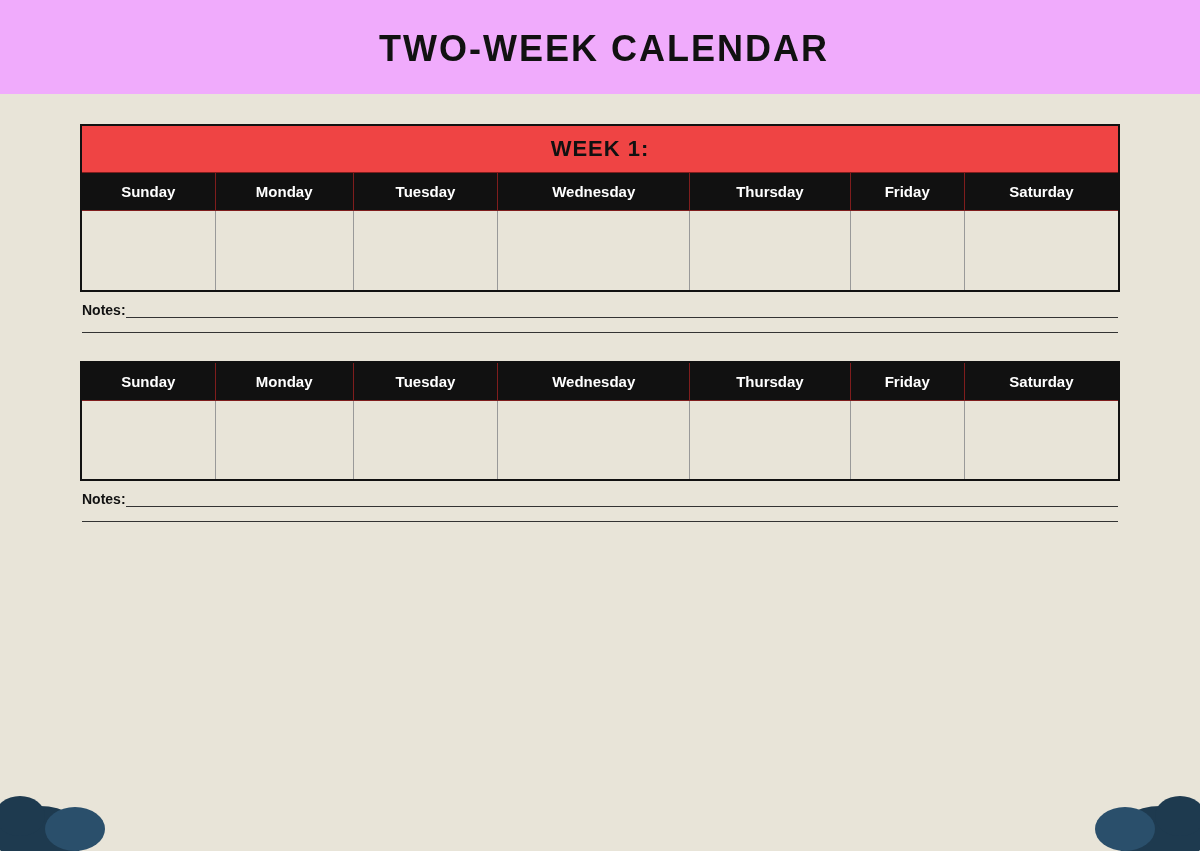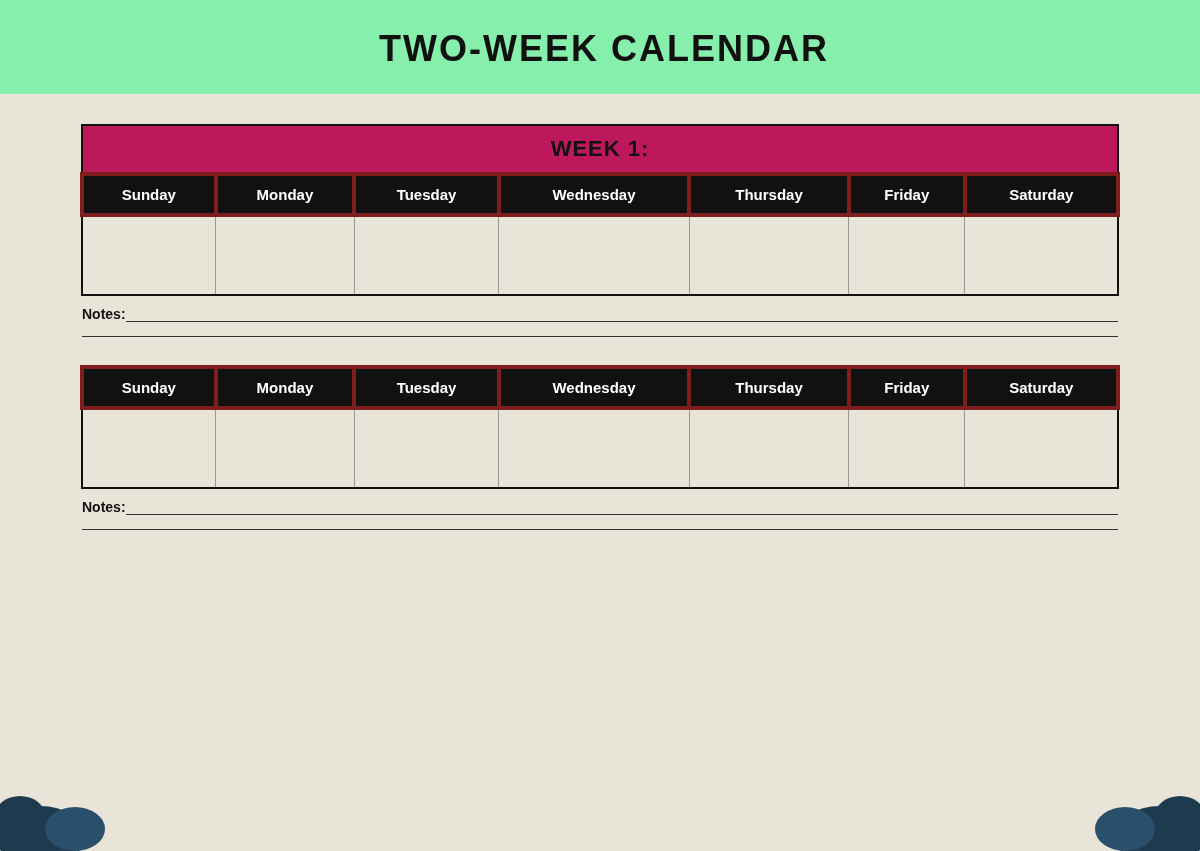--- a/index.html
+++ b/index.html
@@ -14,7 +14,7 @@
     }
 
     .header {
-      background-color: #86efac;
+      background-color: #f0abfc;
       width: 100%;
       padding: 28px 0 24px 8px;
       text-align: center;

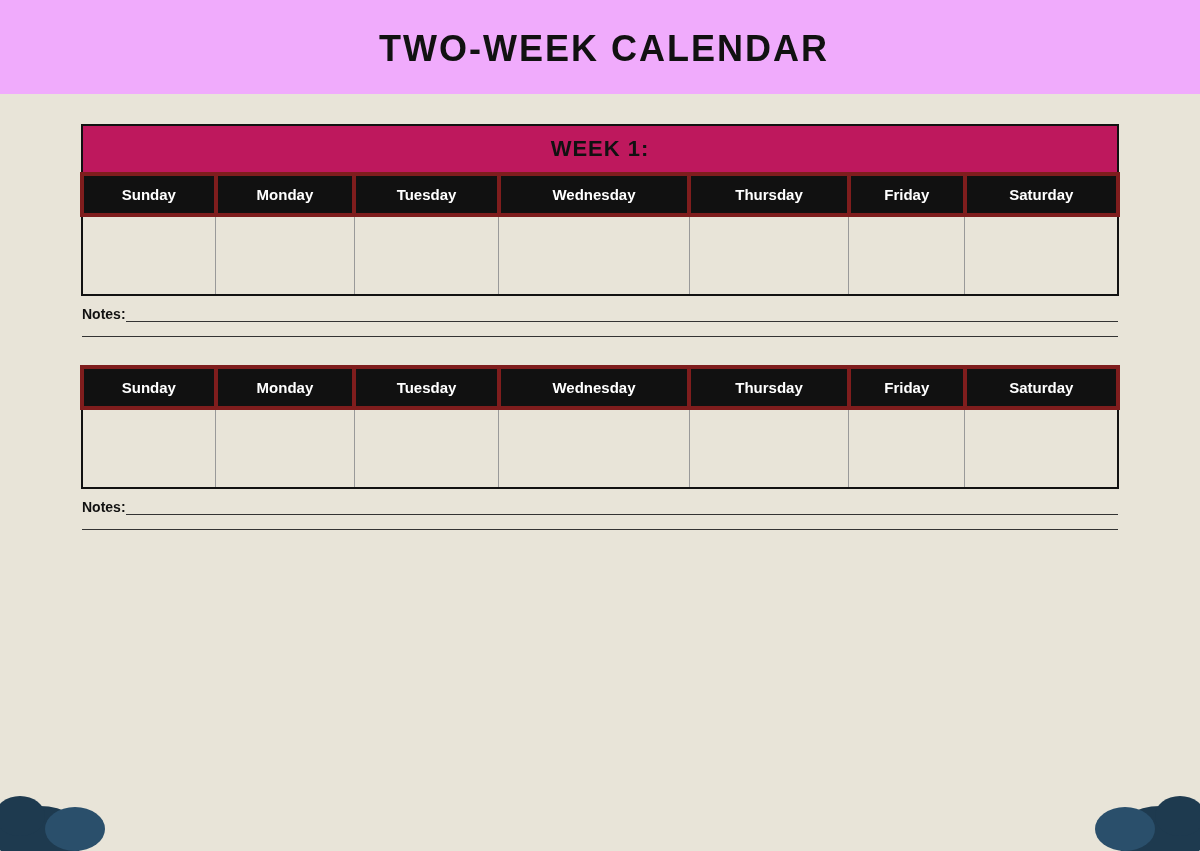--- a/index.html
+++ b/index.html
@@ -42,7 +42,7 @@
     }
 
     .week-title-row td {
-      background-color: #be185d;
+      background-color: #ef4444;
       text-align: center;
       font-size: 22px;
       font-weight: 900;

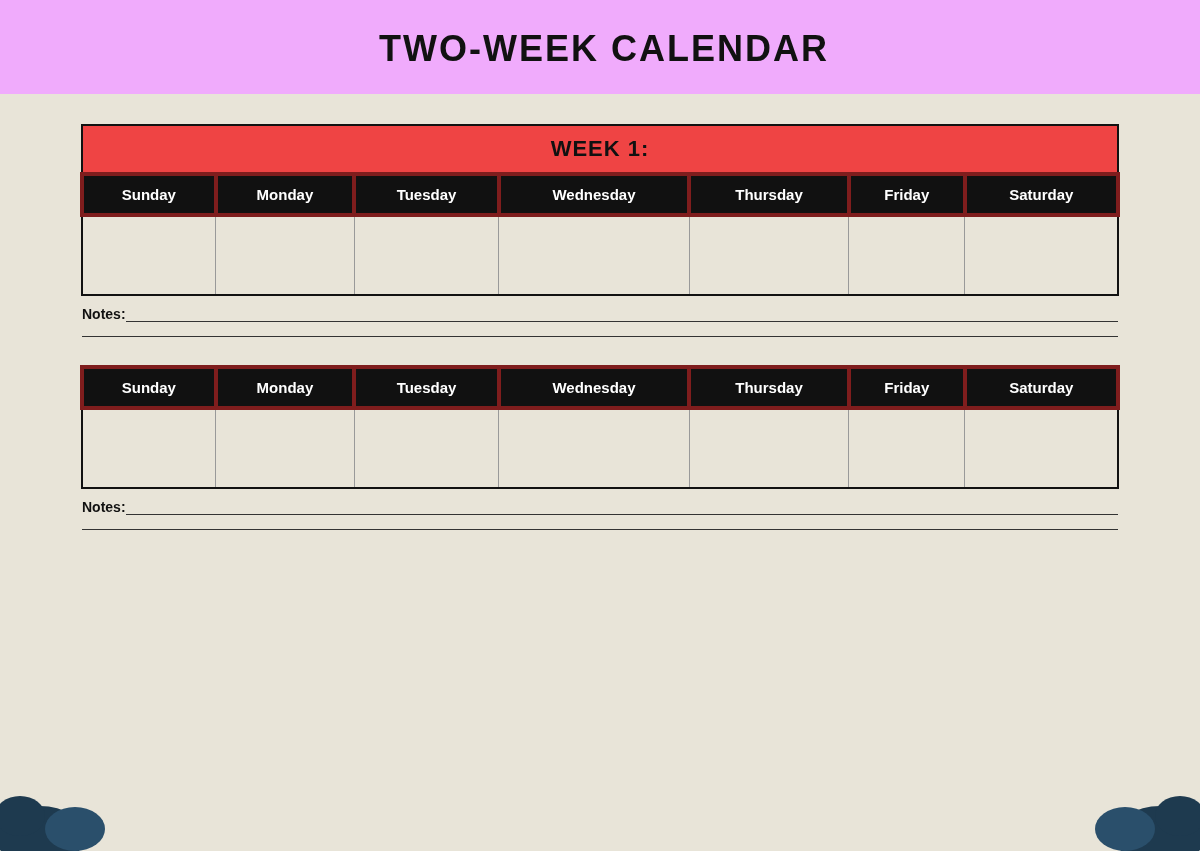--- a/index.html
+++ b/index.html
@@ -58,7 +58,7 @@
       font-size: 15px;
       font-weight: 700;
       padding: 10px 5px;
-      border: 4px solid #7f1d1d;
+      border: 1px solid #7f1d1d;
     }
 
     .day-cell-row td {

